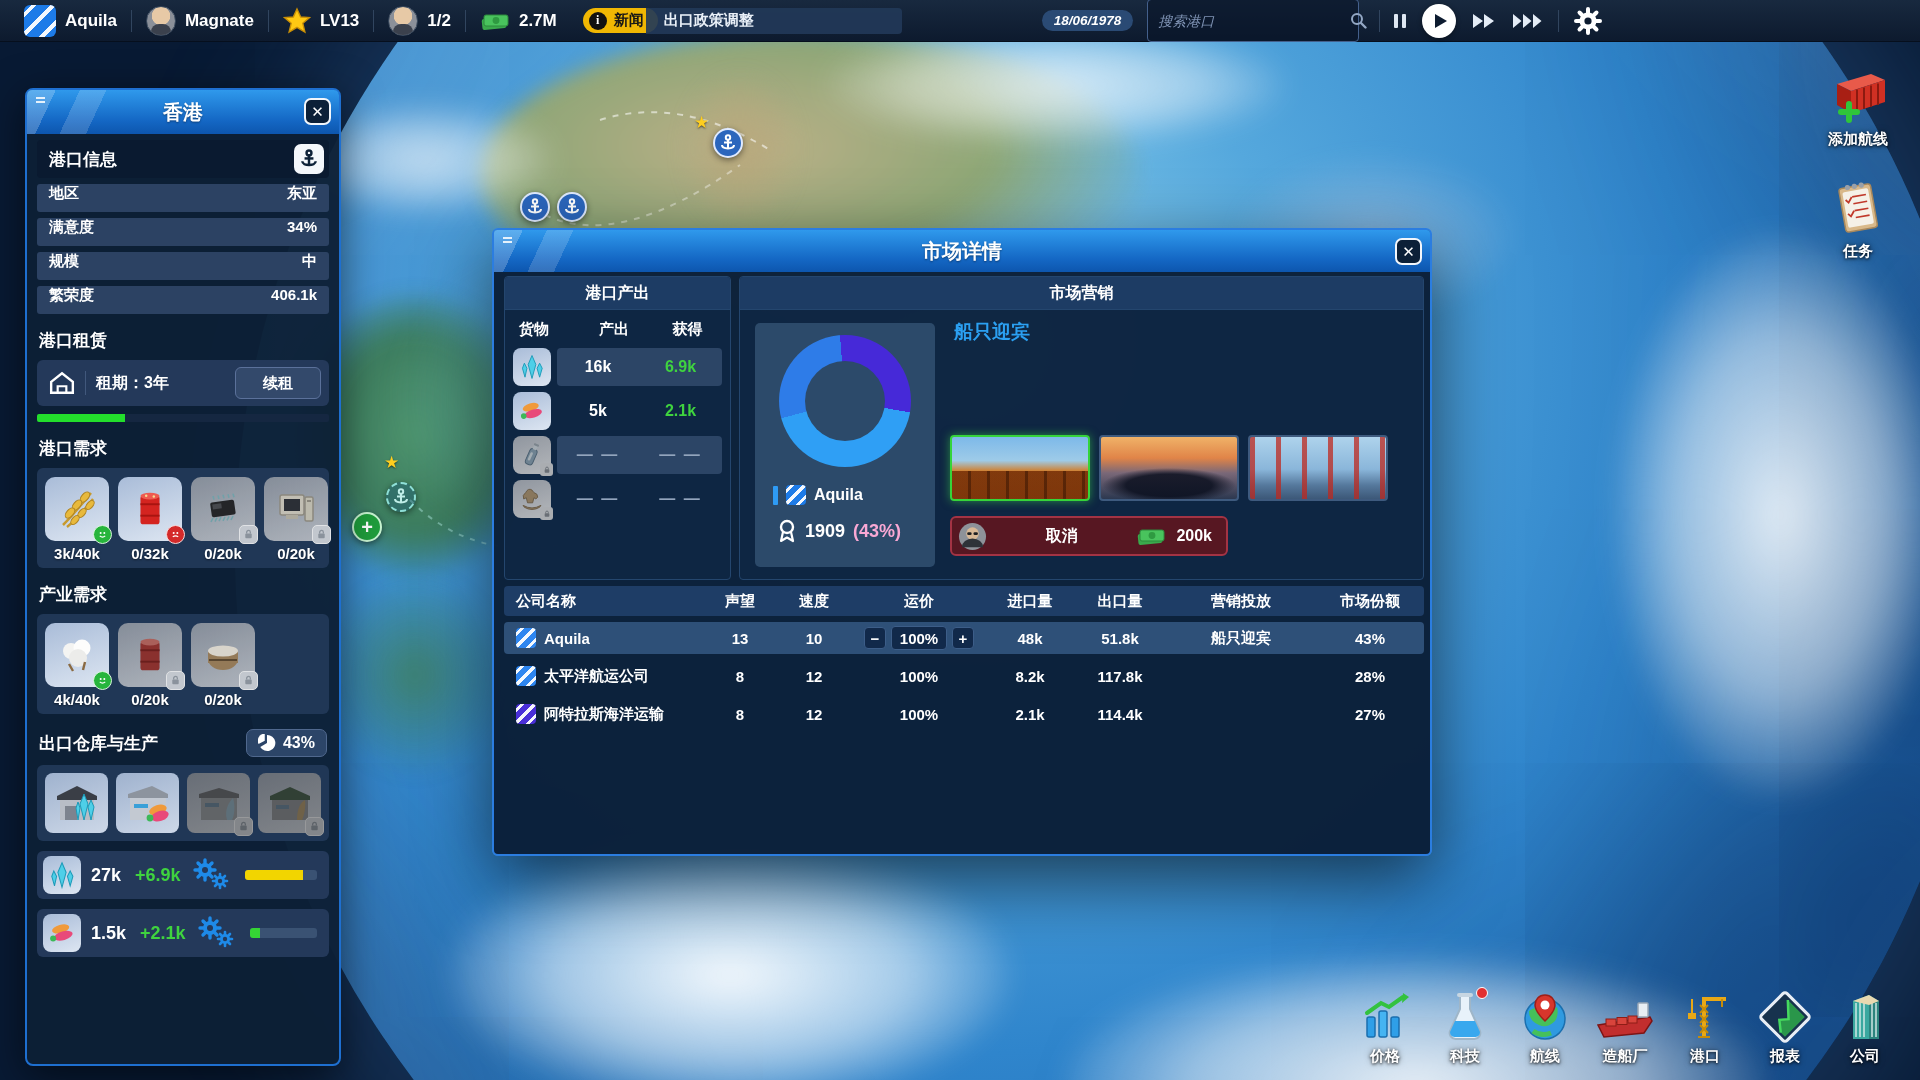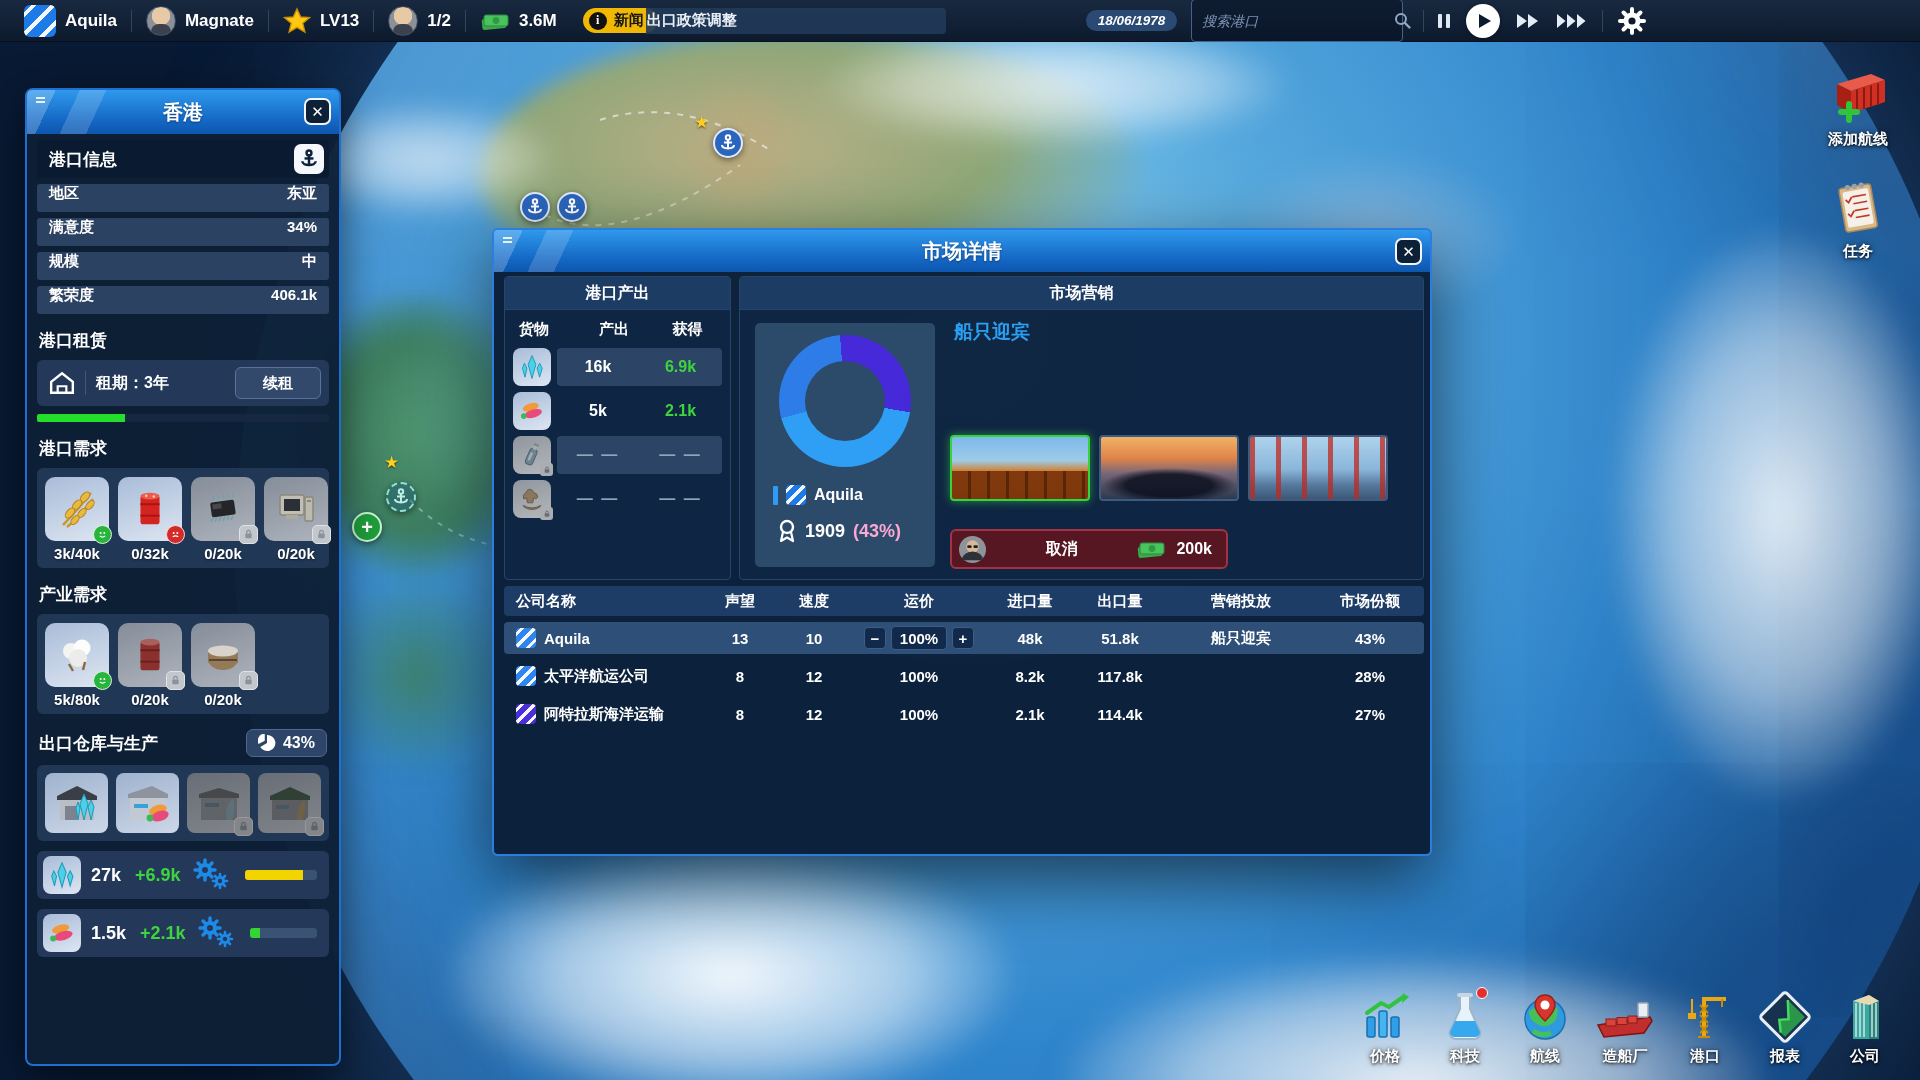--- a/index.html
+++ b/index.html
@@ -274,7 +274,7 @@
       <rect x="4" y="5" width="24" height="11" rx="2" fill="#49c35d" stroke="#2c8a3c" stroke-width="1"></rect>
       <circle cx="16" cy="10.5" r="3.4" fill="#2f9a41"></circle>
     </svg>
-    <span class="tb-text">3.6M</span>
+    <span class="tb-text">2.7M</span>
   </div>
   <div class="news-pill">
     <span class="news-info">i</span>

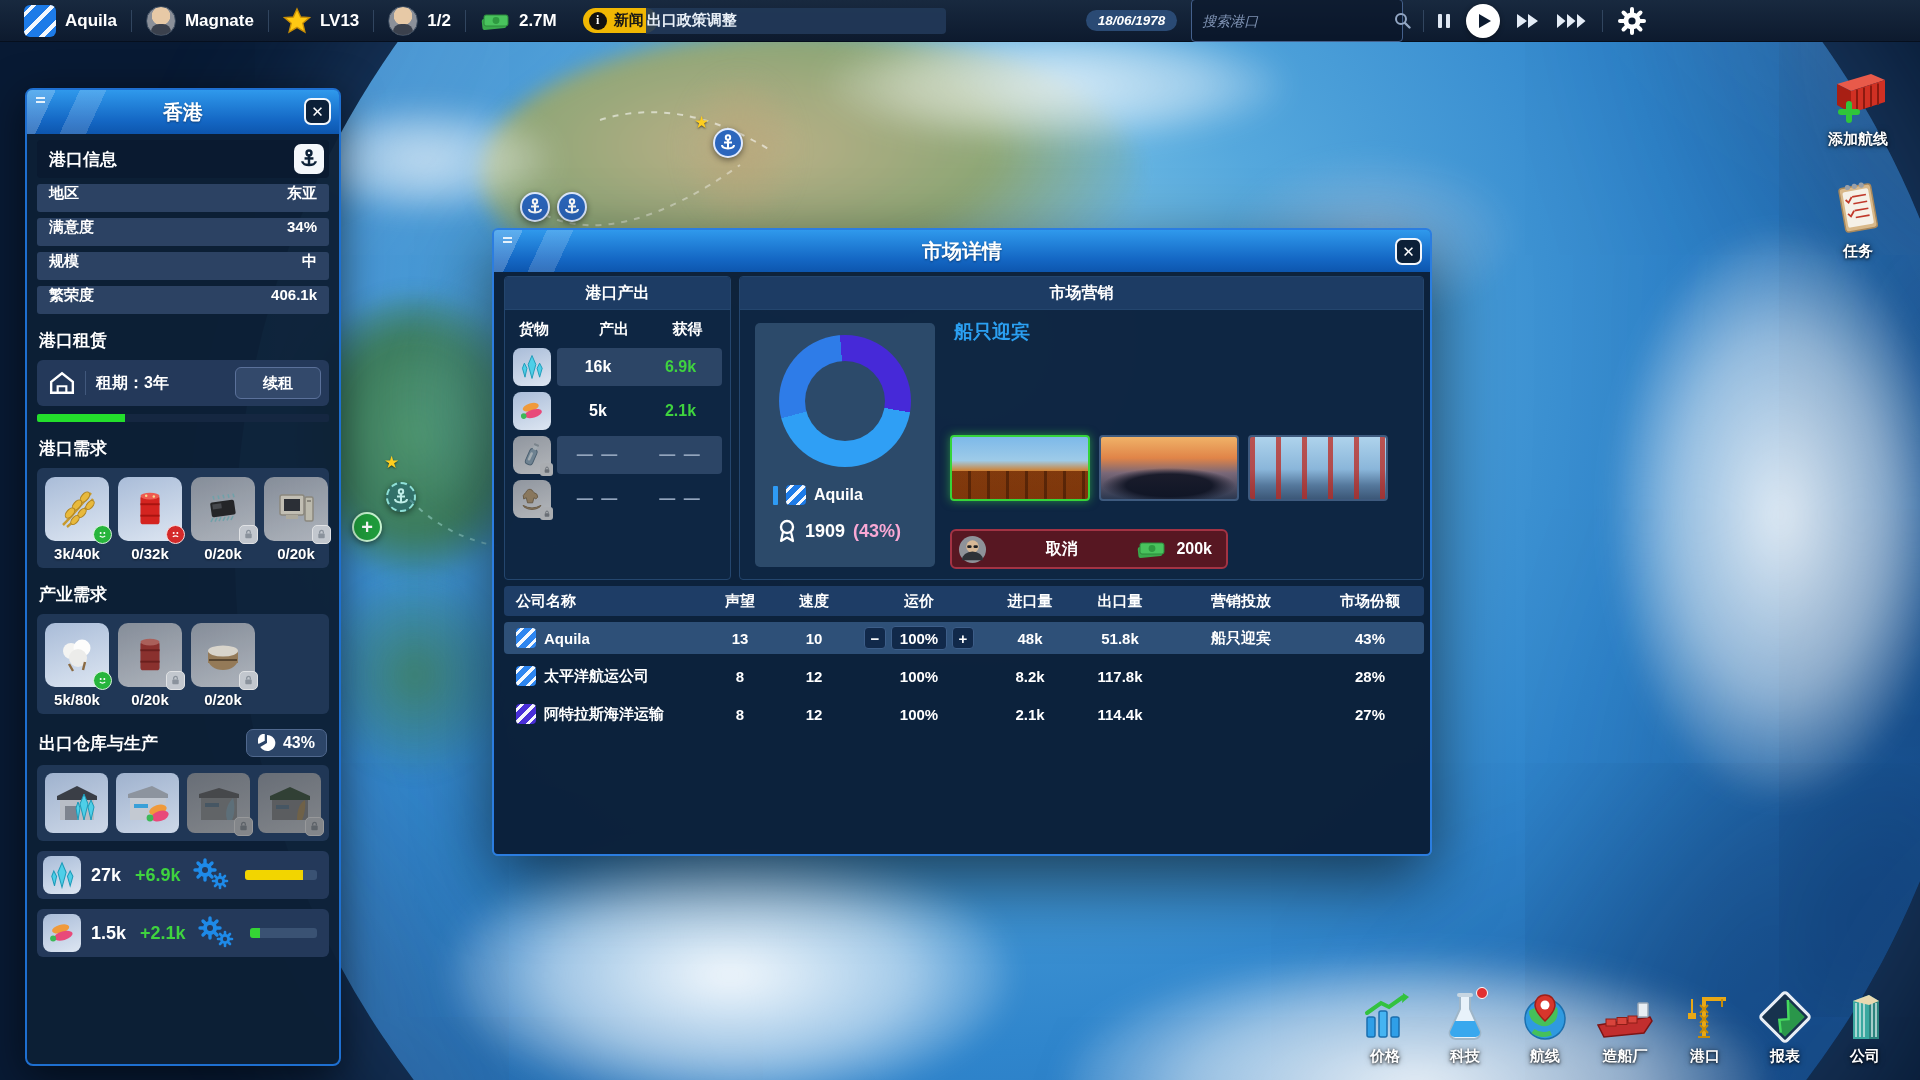--- a/index.html
+++ b/index.html
@@ -50,7 +50,7 @@
   .news-pill { display:flex; align-items:center; gap:7px; background:#f0b703; border-radius:14px; padding:3px 14px 3px 6px; margin-left:26px; }
   .news-info { width:18px; height:18px; border-radius:50%; background:#111; color:#fff; font-size:12px; font-weight:bold; display:flex; align-items:center; justify-content:center; font-family:"Liberation Serif",serif; }
   .news-label { color:#161616; font-weight:bold; font-size:15px; }
-  .news-strip { height:26px; width:300px; background:rgba(34,56,88,.92); display:flex; align-items:center; padding-left:1px; margin-left:-12px; border-radius:0 4px 4px 0;text-align:center; }
+  .news-strip { height:26px; width:256px; background:rgba(34,56,88,.92); display:flex; align-items:center; padding-left:18px; margin-left:-12px; border-radius:0 4px 4px 0;text-align:center; }
   .news-headline { font-size:15px; font-weight:bold; color:#e9f0f8; }
   .date-pill { background:#2a4a74; border-radius:13px; padding:3px 12px; font-size:13.5px; font-weight:bold; font-style:italic; margin-left:140px; }
   .searchbox { display:flex; align-items:center; width:212px; height:43px; border:1.5px solid #44608c; border-radius:4px; background:rgba(9,22,42,.65); margin-left:14px; }

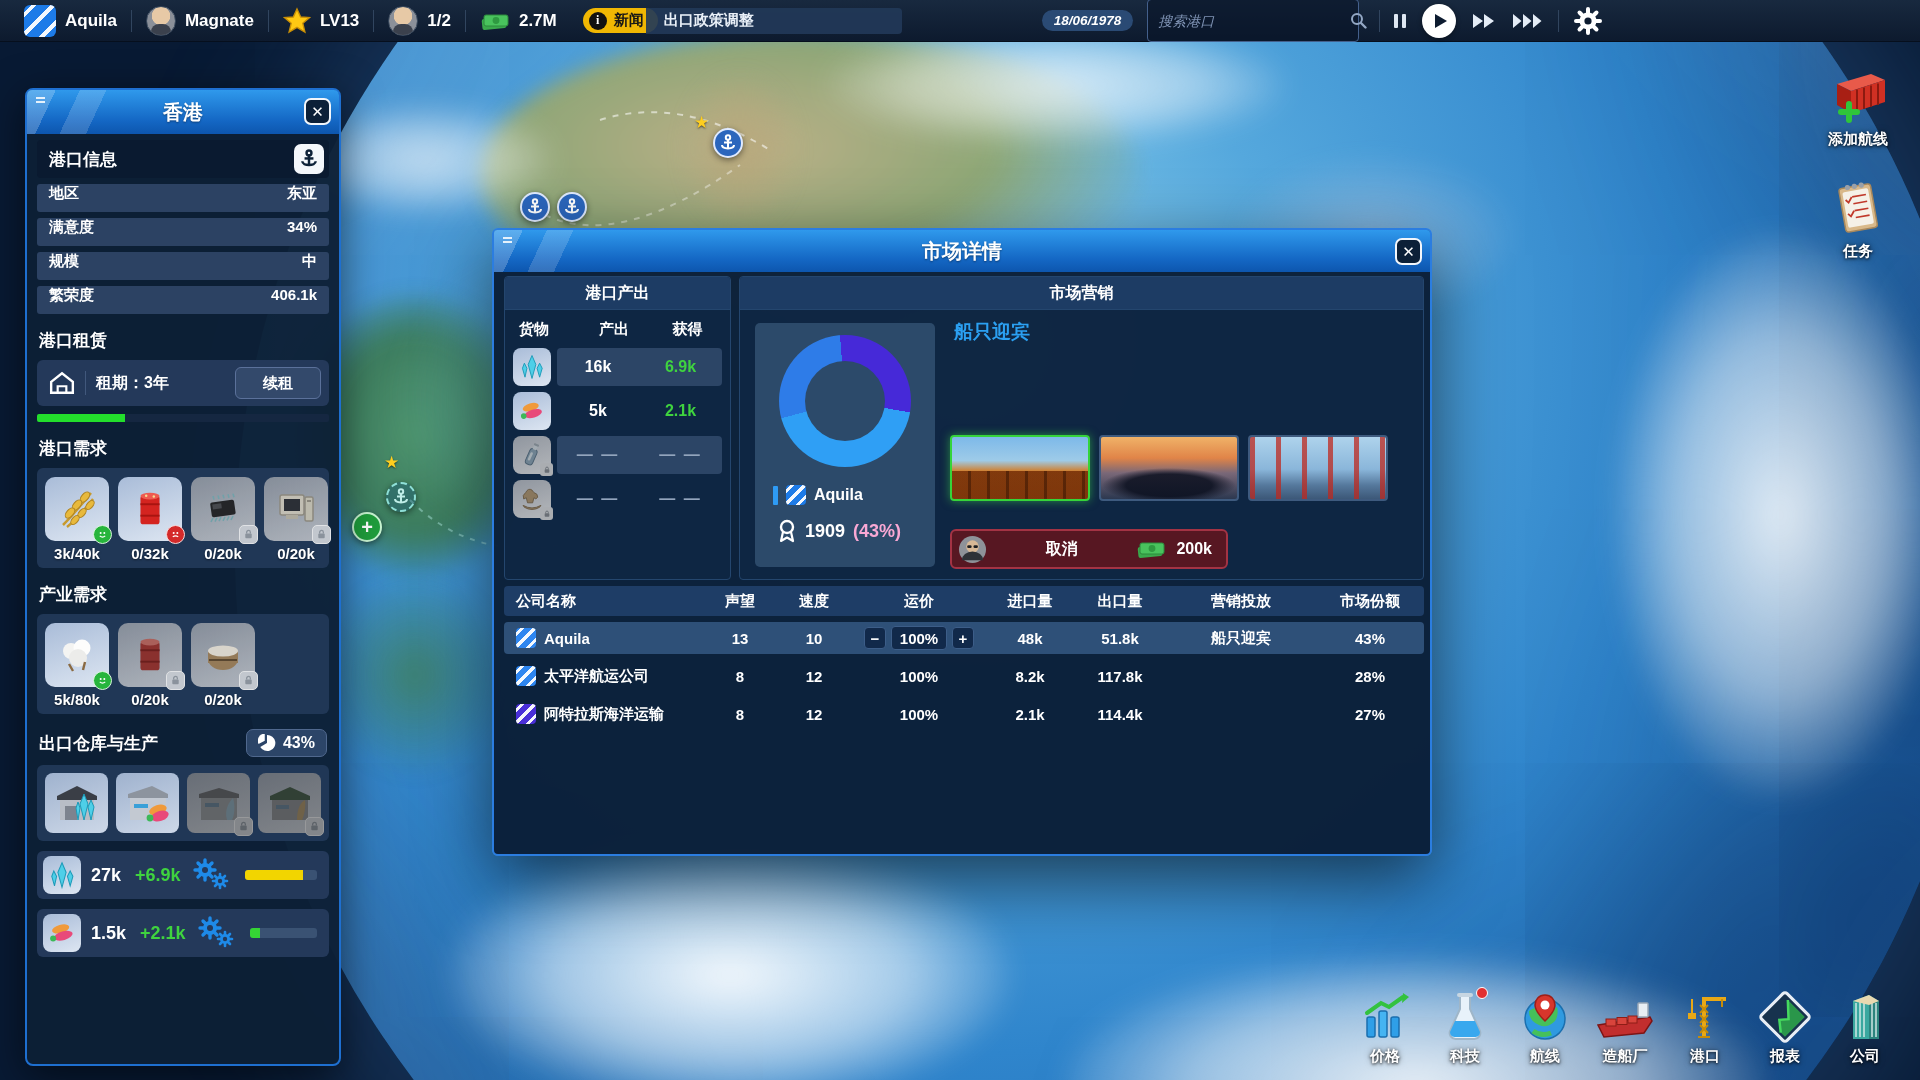--- a/index.html
+++ b/index.html
@@ -163,7 +163,7 @@
   .img3 { background:
       repeating-linear-gradient(90deg, rgba(190,40,30,.75) 0 5px, rgba(190,40,30,0) 5px 26px),
       linear-gradient(180deg,#aed3ec 0%,#8ab6da 52%,#55789c 78%,#3c5878 100%); }
-  .cancel-btn { position:absolute; left:210px; top:252px; width:278px; height:40px; background:#571722; border:2px solid #a33344; border-radius:6px;
+  .cancel-btn { position:absolute; left:210px; top:239px; width:278px; height:40px; background:#571722; border:2px solid #a33344; border-radius:6px;
     display:flex; align-items:center; gap:10px; padding:0 14px 0 6px; cursor:pointer; }
   .cancel-avatar { width:29px; height:29px; }
   .cancel-label { flex:1; text-align:center; font-size:16px; font-weight:bold; }

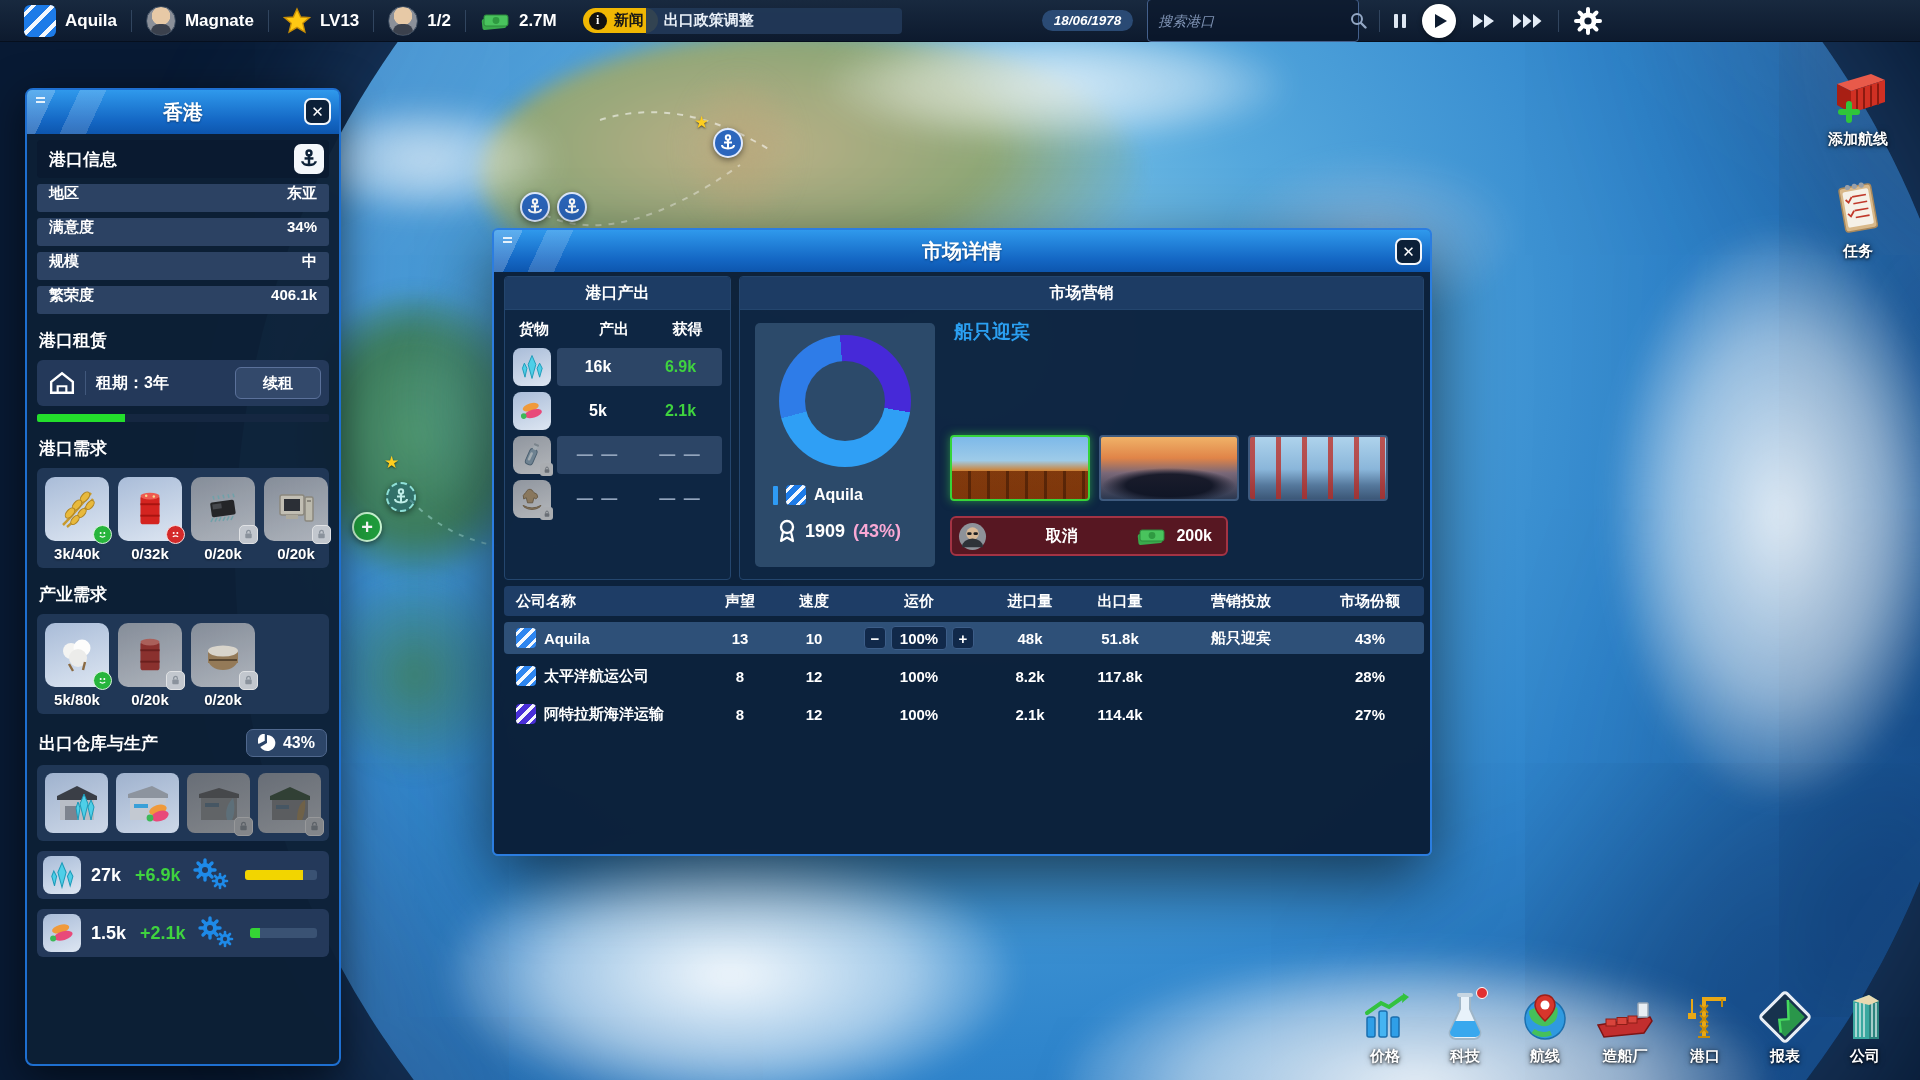--- a/index.html
+++ b/index.html
@@ -626,7 +626,7 @@
               </svg>
             </span>
         </div>
-        <div class="tile-label">5k/80k</div>
+        <div class="tile-label">4k/40k</div>
       </div>
       <div class="tile-wrap">
         <div class="tile locked">

